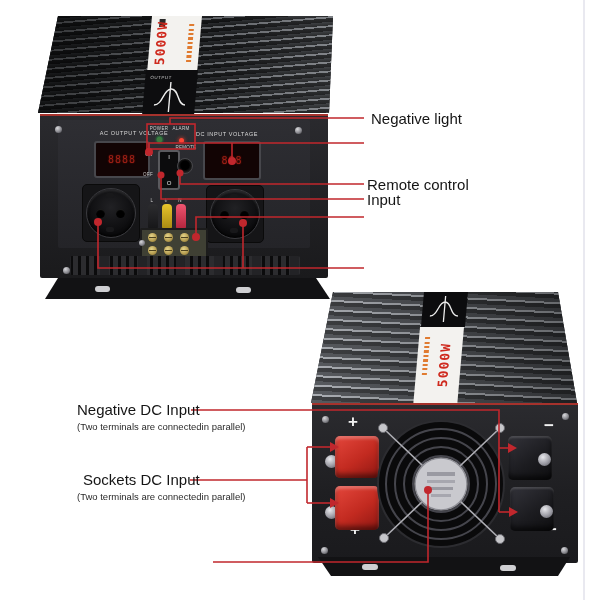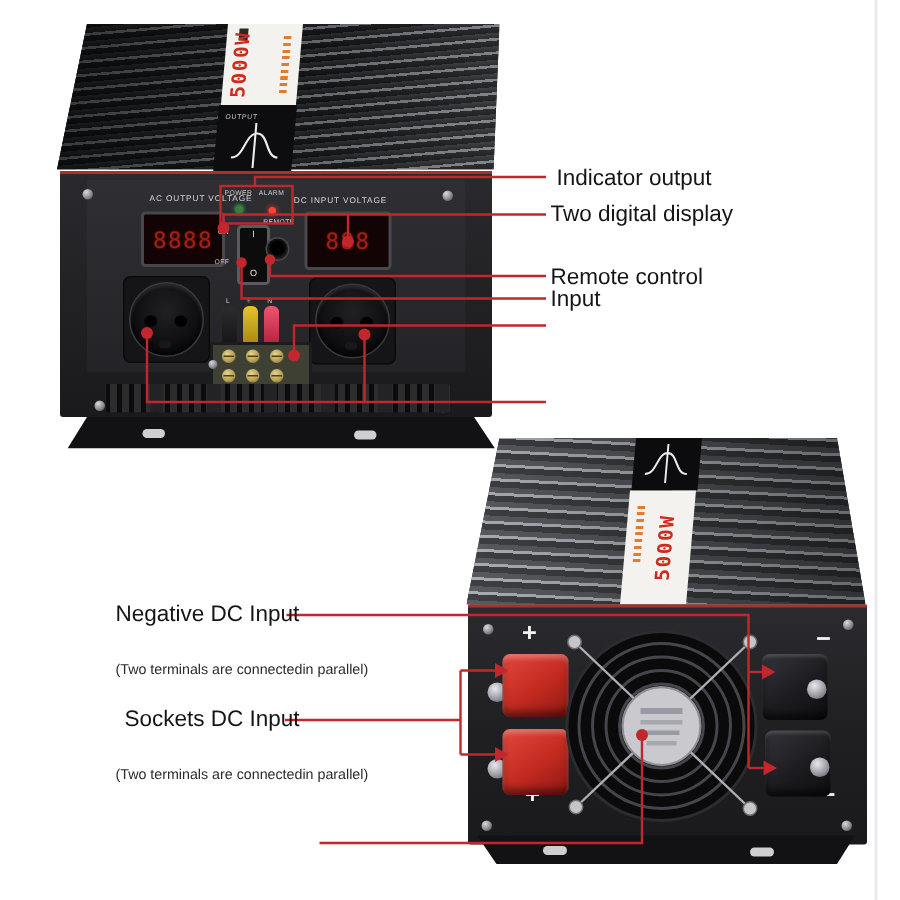--- a/index.html
+++ b/index.html
@@ -296,7 +296,7 @@
     </g>
   </svg>
 
-  <div class="callout-label" style="left:371px;top:110px;">Indicator output</div>
+  <div class="callout-label" style="left:371px;top:110px;">Negative light</div>
   <div class="callout-label" style="left:367px;top:134px;">Two digital display</div>
   <div class="callout-label" style="left:367px;top:176px;">Remote control</div>
   <div class="callout-label" style="left:367px;top:191px;">Input</div>

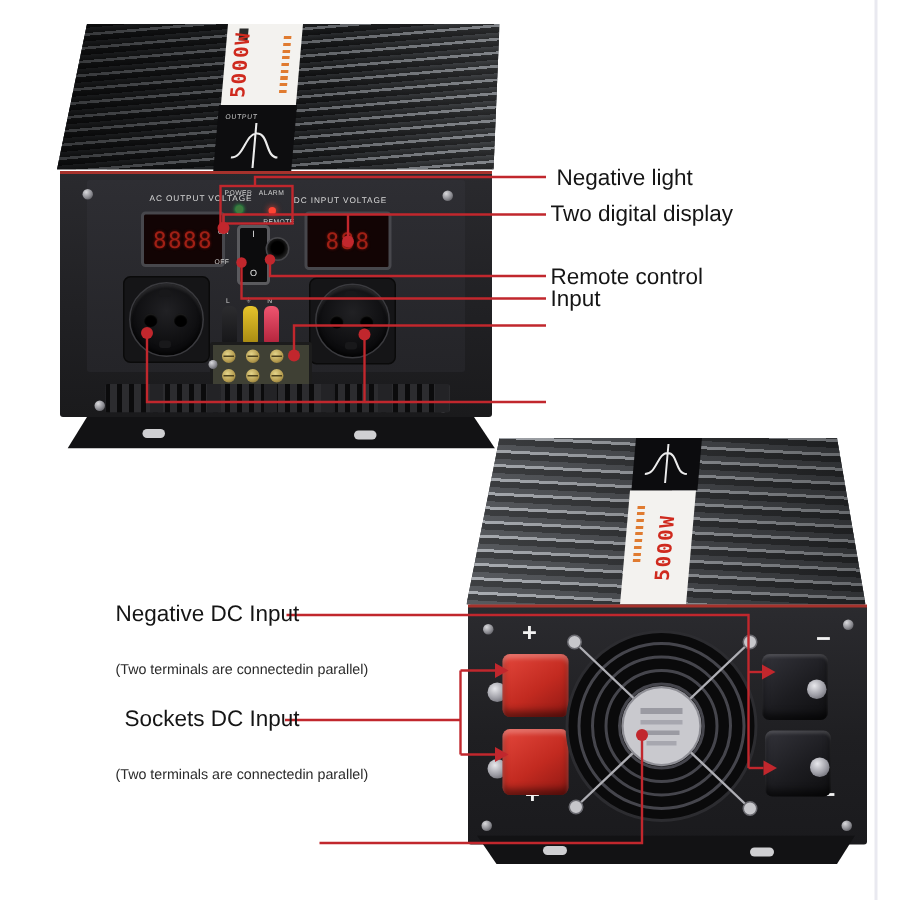--- a/index.html
+++ b/index.html
@@ -297,7 +297,6 @@
   </svg>
 
   <div class="callout-label" style="left:371px;top:110px;">Negative light</div>
-  <div class="callout-label" style="left:367px;top:134px;">Two digital display</div>
   <div class="callout-label" style="left:367px;top:176px;">Remote control</div>
   <div class="callout-label" style="left:367px;top:191px;">Input</div>
 

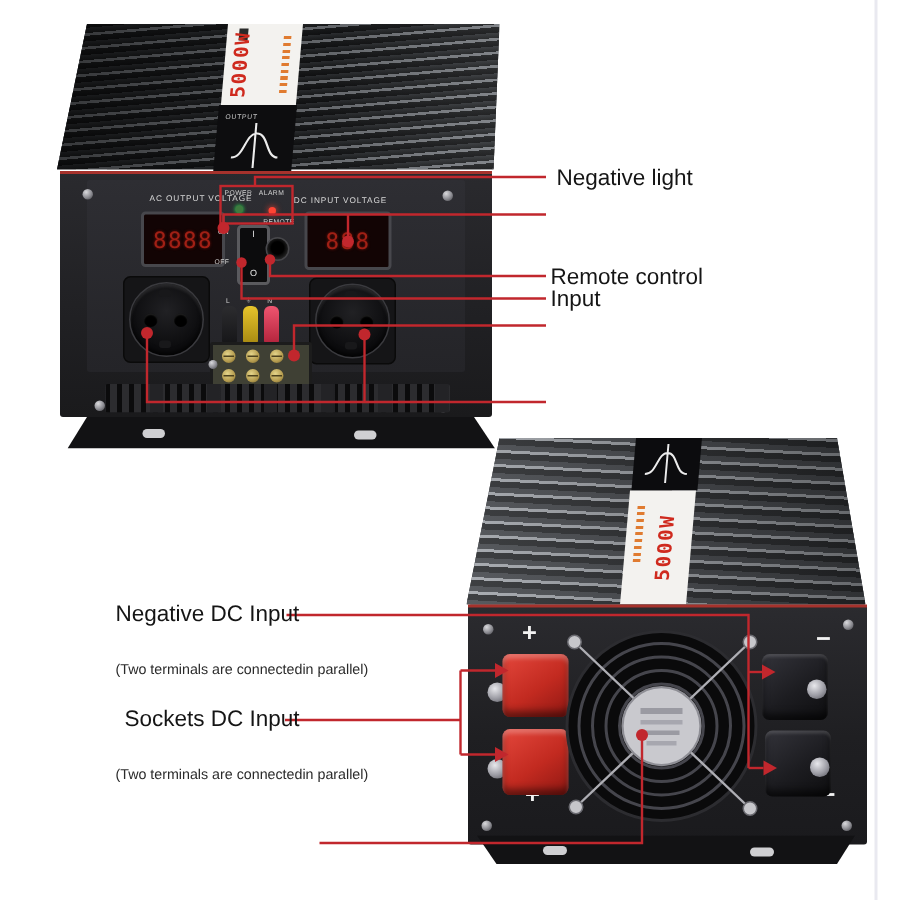--- a/index.html
+++ b/index.html
@@ -40,7 +40,7 @@
   .display{position:absolute;width:52px;height:33px;background:#120404;
     border:2px solid #47474c;border-radius:3px;display:flex;align-items:center;justify-content:center;}
   .display .digits{color:#a02015;font-family:"DejaVu Sans Mono", monospace;
-    font-size:15px;letter-spacing:1px;text-shadow:0 0 2px rgba(200,30,20,.55);}
+    font-size:10px;letter-spacing:1px;text-shadow:0 0 2px rgba(200,30,20,.55);}
   .led{position:absolute;width:5px;height:5px;border-radius:50%;}
   .led-green{background:#3f7a3f;box-shadow:0 0 3px #2f5;}
   .led-red{background:#ff4433;box-shadow:0 0 4px #f43;}

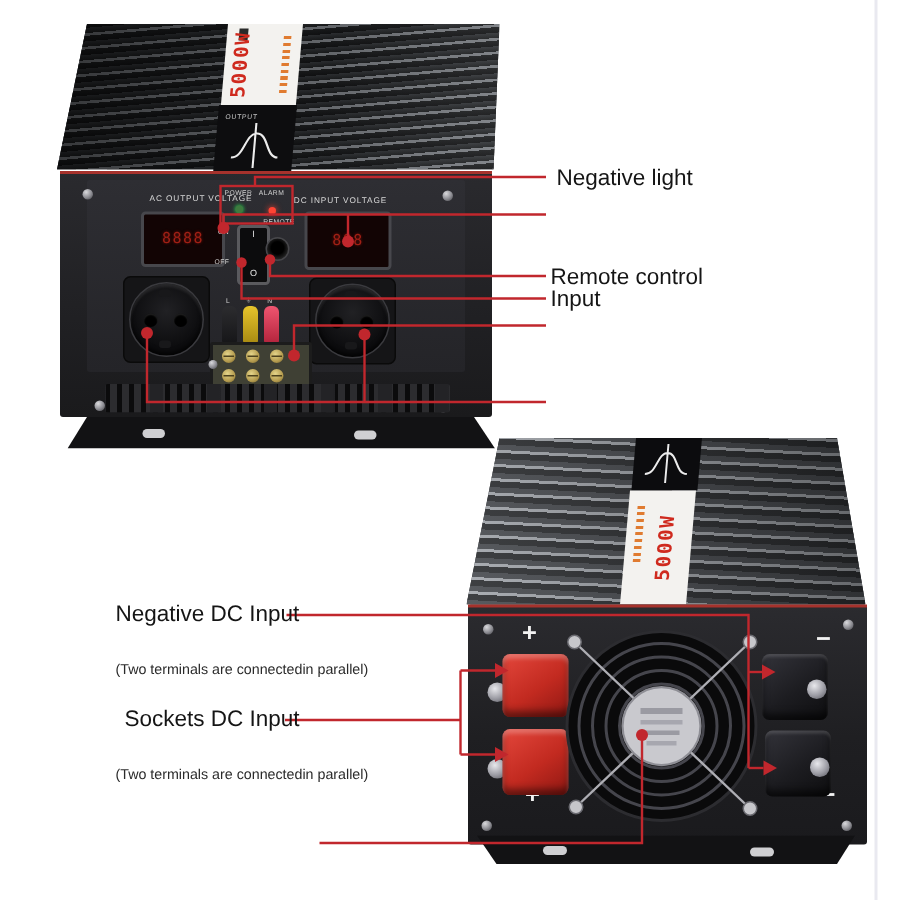--- a/index.html
+++ b/index.html
@@ -10,7 +10,7 @@
   .screw{position:absolute;width:7px;height:7px;border-radius:50%;
          background:radial-gradient(circle at 35% 30%, #d9d9dc, #8a8a90 55%, #3c3c40);}
   .callout-label{position:absolute;color:#151515;font-size:15px;line-height:17px;white-space:nowrap;}
-  .callout-sub{position:absolute;color:#2a2a2a;font-size:9.5px;line-height:11px;white-space:nowrap;margin-top:20px;}
+  .callout-sub{position:absolute;color:#2a2a2a;font-size:9.5px;line-height:11px;white-space:nowrap;}
   
   .front-top{position:absolute;inset:0;
     clip-path:polygon(58px 16px,333px 16px,329px 113px,38px 113px);

